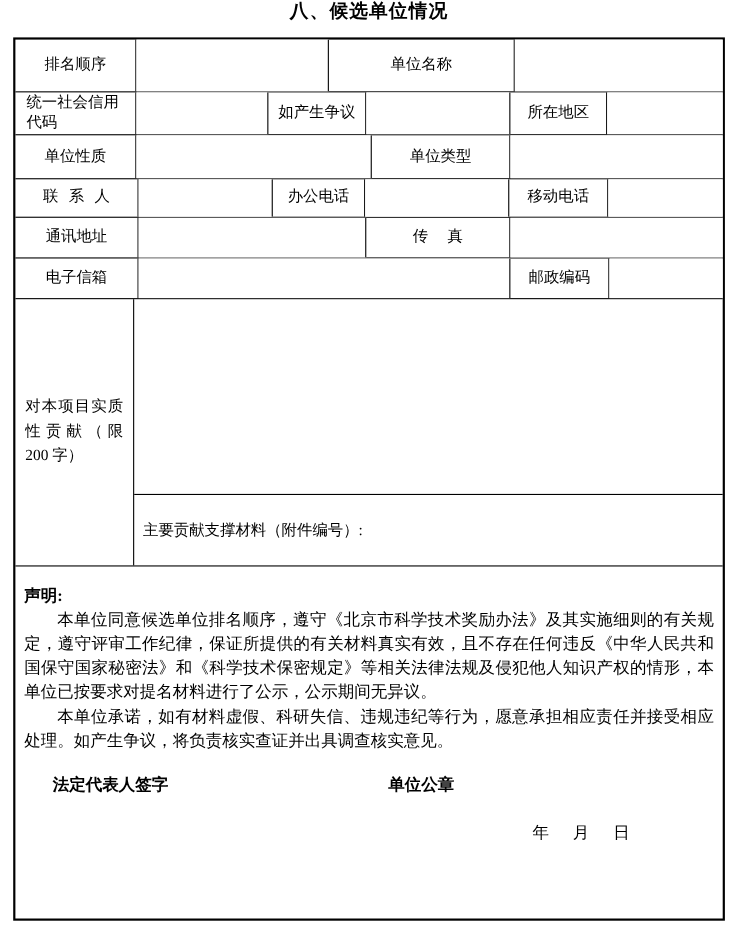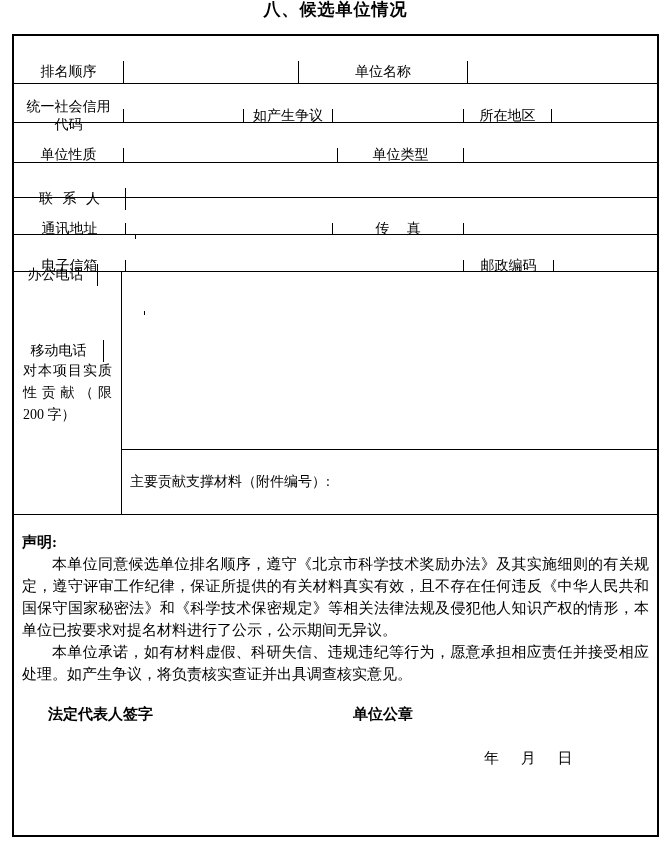--- a/index.html
+++ b/index.html
@@ -29,10 +29,8 @@
     border-right: 1px solid #000000;
     display: flex; align-items: center; justify-content: center;
     font-size: 14px;
-    text-align: center;
     padding: 2px 6px;
     line-height: 18px;
-    margin-top: 25px;
   }
   .cell.last { border-right: none; flex: 1; }
   .value { background: #ffffff; }

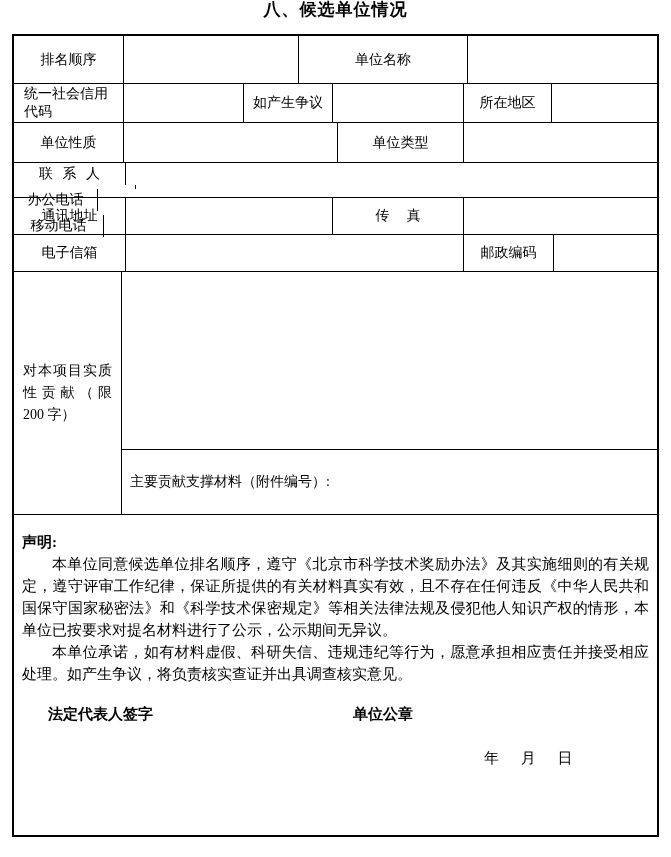--- a/index.html
+++ b/index.html
@@ -37,7 +37,7 @@
   .r1 { height: 48px; }
   .r2 { height: 39px; }
   .r3 { height: 40px; }
-  .r4 { height: 35px; flex-direction: column; }
+  .r4 { height: 35px; }
   .r5 { height: 37px; }
   .r6 { height: 37px; }
   .credit-label { padding: 2px 10px; }

